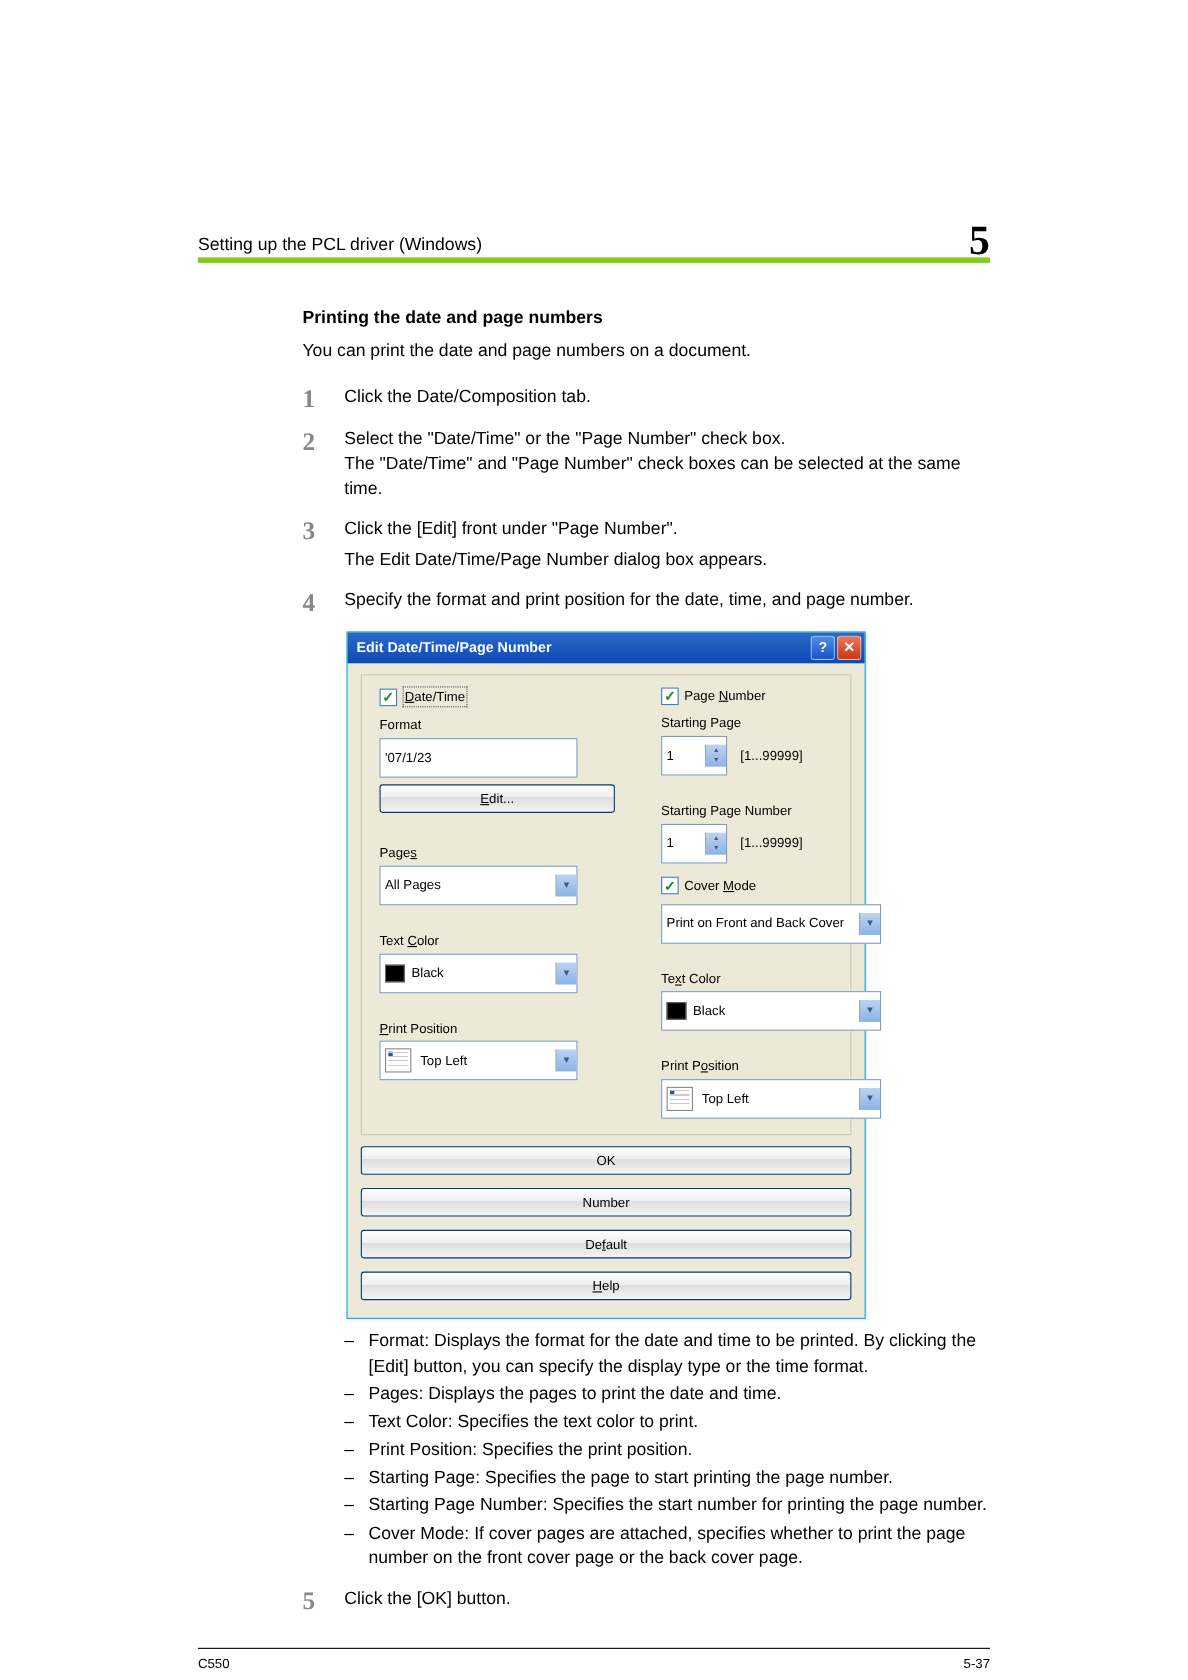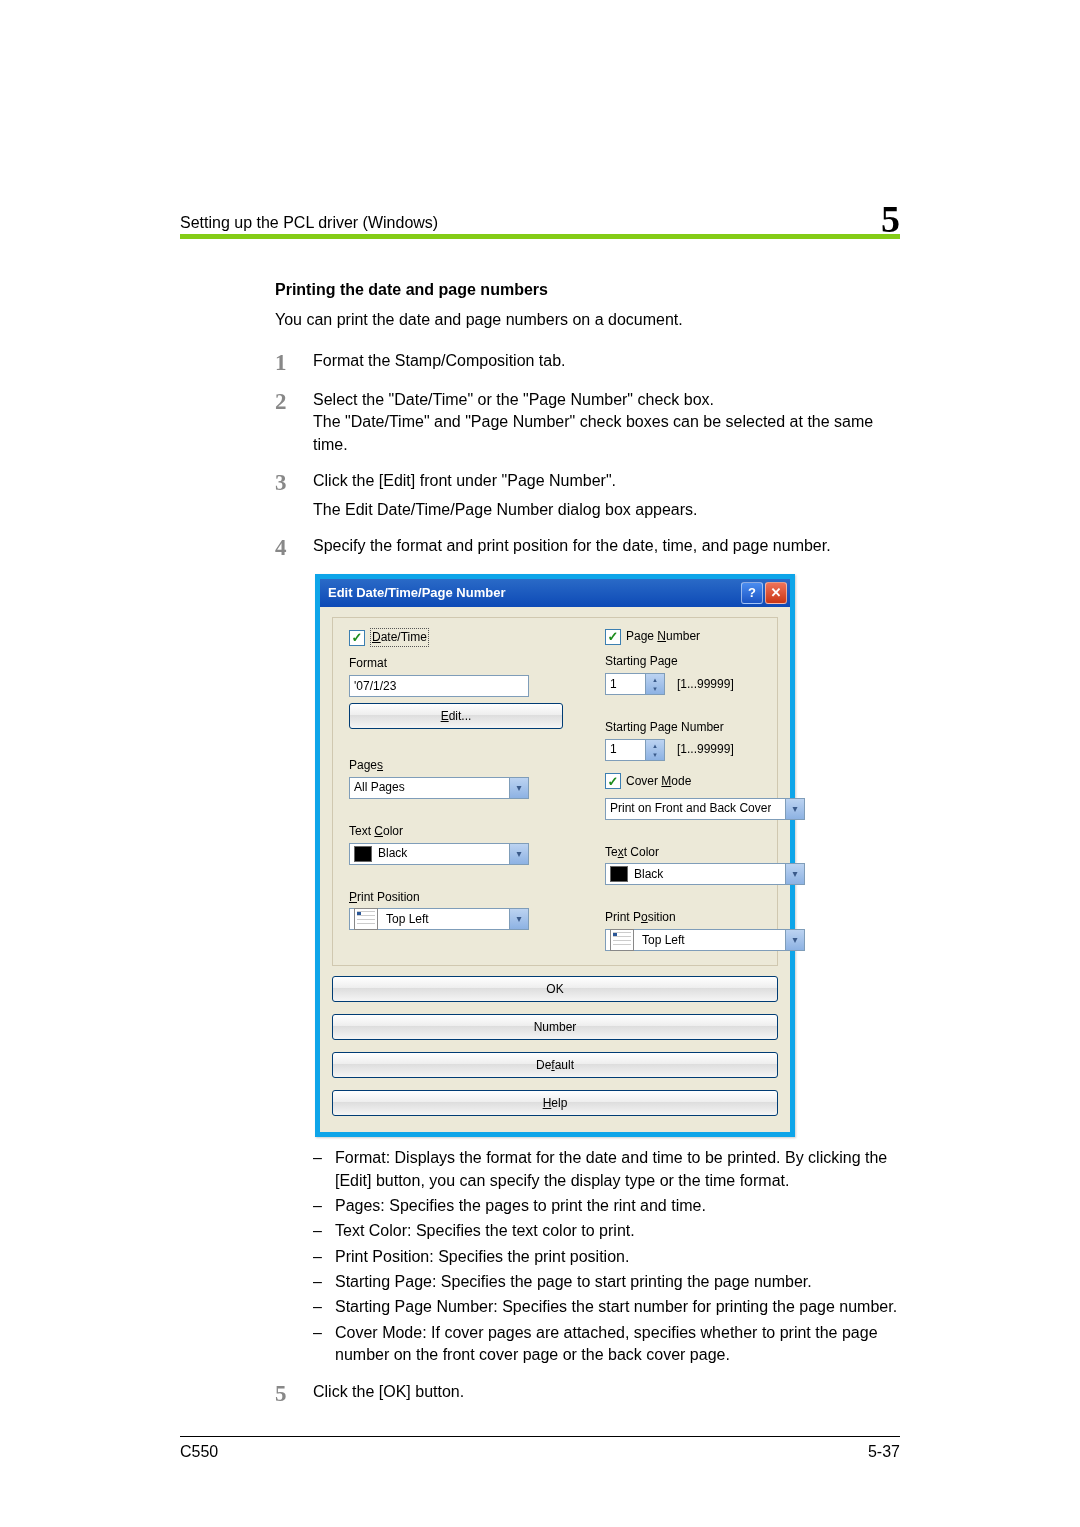--- a/index.html
+++ b/index.html
@@ -256,7 +256,7 @@
 
     <div class="step">
       <div class="step-num">1</div>
-      <div class="step-text">Format the Stamp/Composition tab.</div>
+      <div class="step-text">Click the Date/Composition tab.</div>
     </div>
 
     <div class="step">

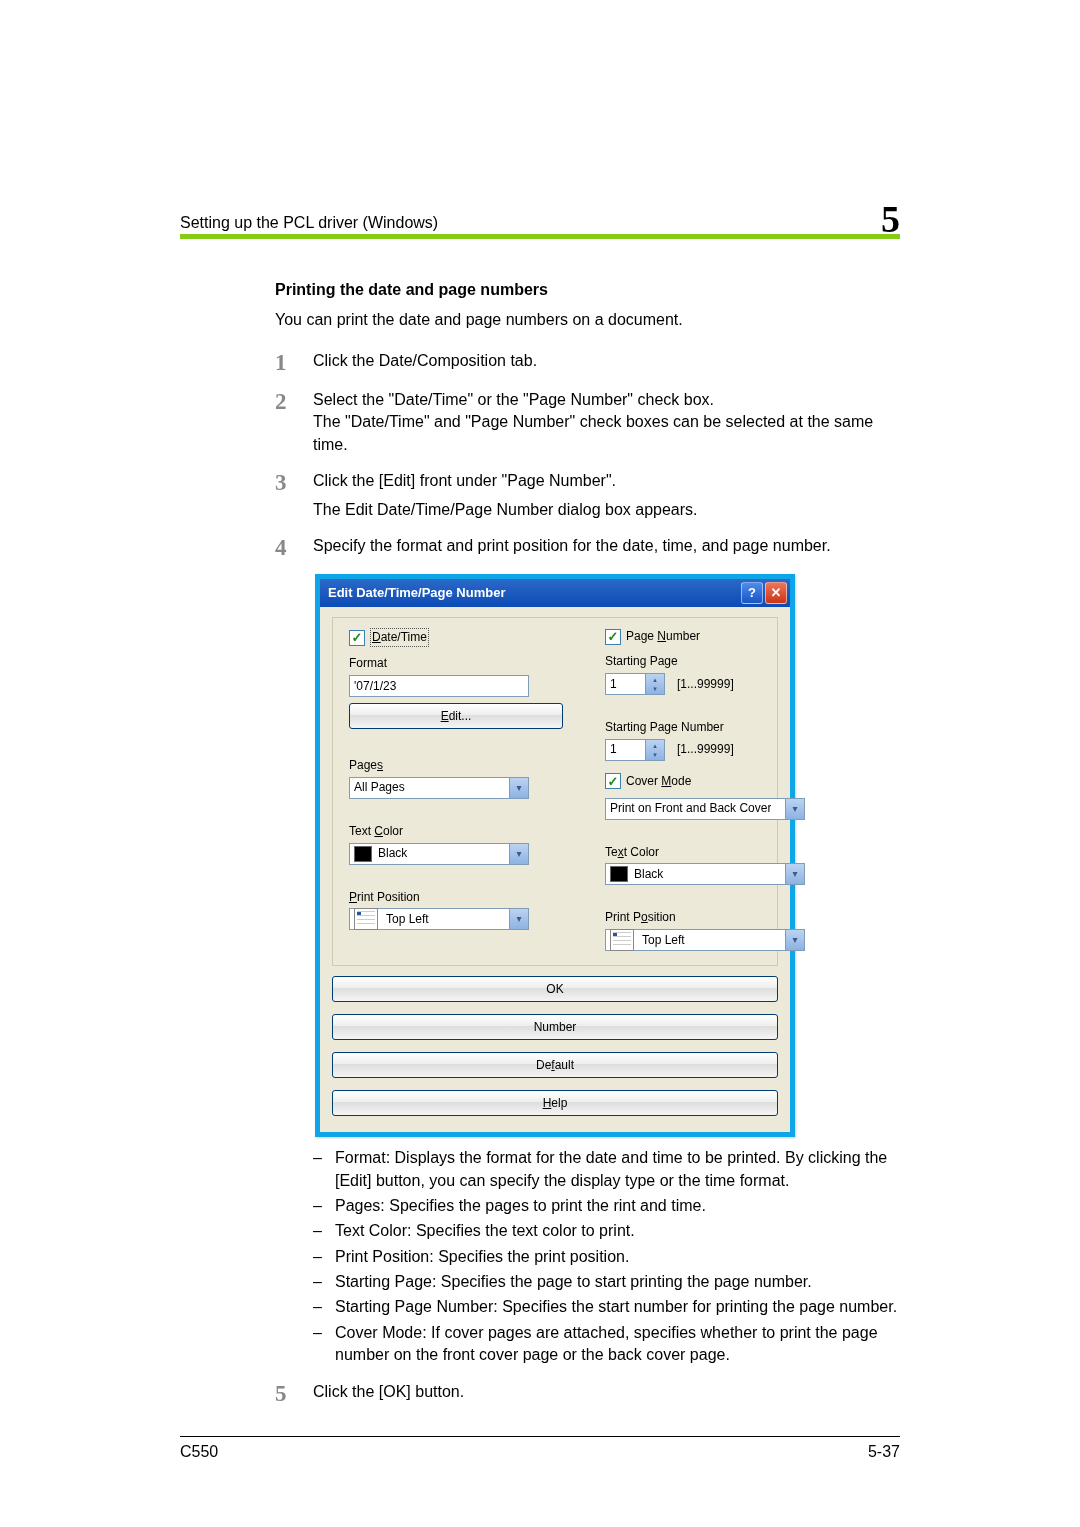--- a/index.html
+++ b/index.html
@@ -82,7 +82,7 @@
     width: 470px;
     margin: 6px 0 10px 40px;
     background: #ece9d8;
-    border: 5px solid #0ea5e9;
+    border: 1px solid #0ea5e9;
     font-family: Tahoma, Arial, sans-serif;
     font-size: 12px;
     box-shadow: 1px 1px 2px rgba(0,0,0,0.2);

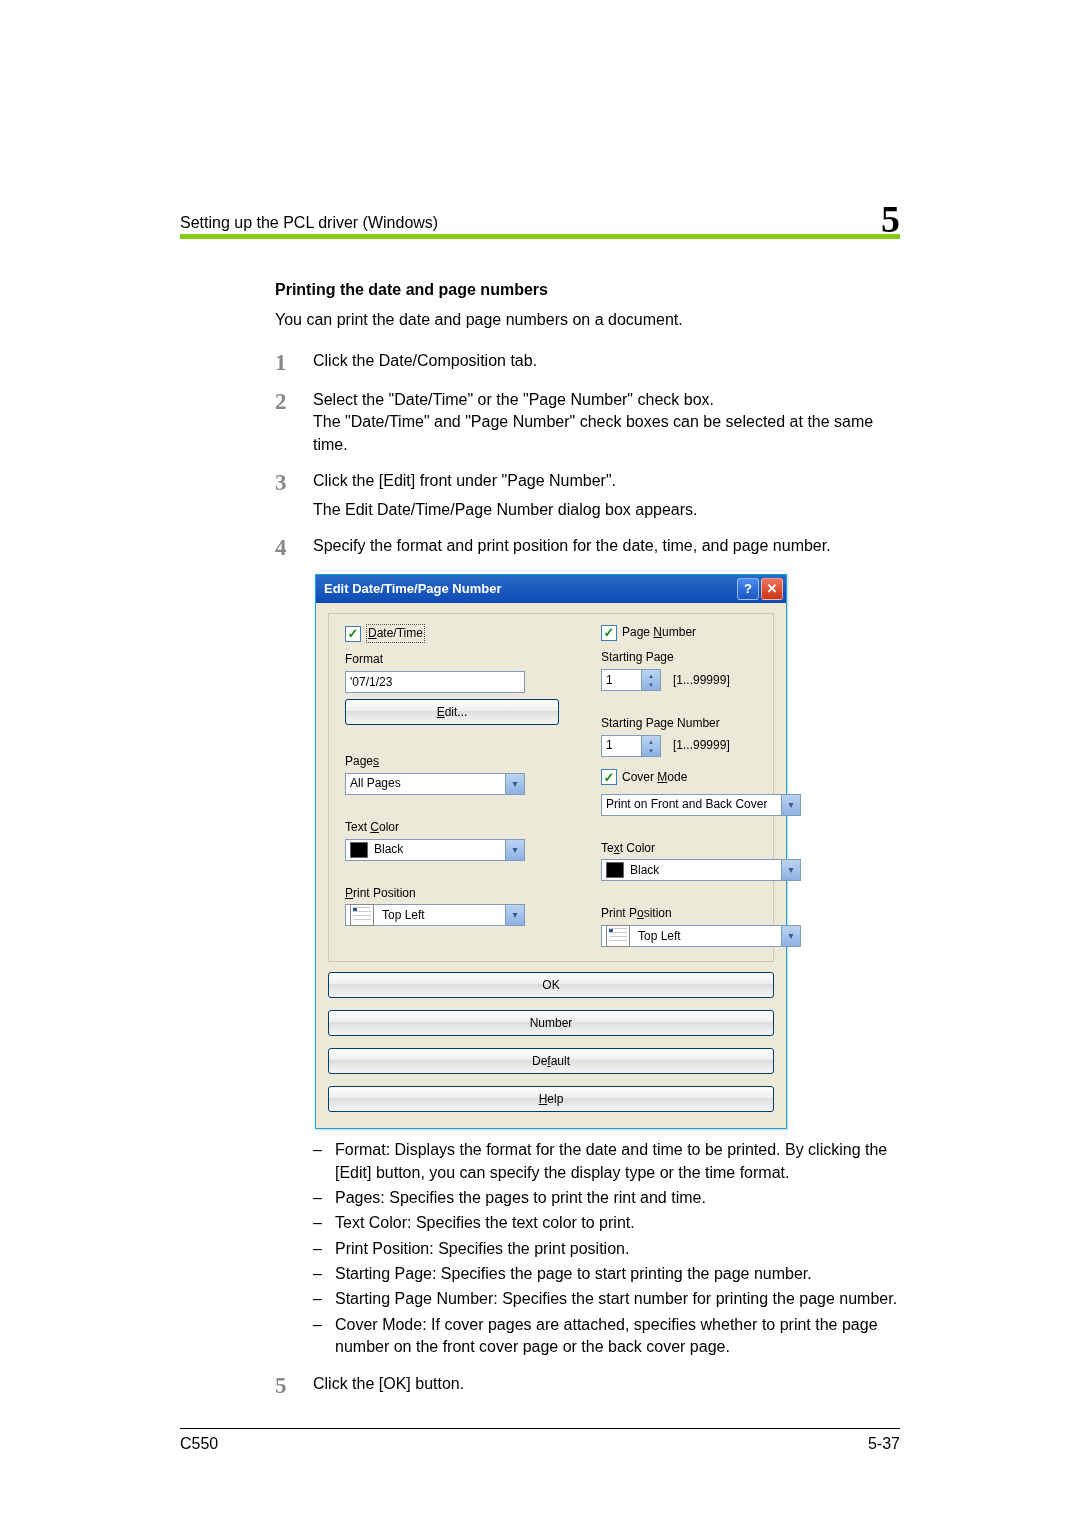--- a/index.html
+++ b/index.html
@@ -148,7 +148,7 @@
   .lbl { margin-bottom: 3px; }
   .lbl-space-top { margin-top: 24px; }
   .field, .combo, .spin {
-    height: 22px;
+    height: 36px;
     border: 1px solid #7f9db9;
     background: #fff;
     display: flex;

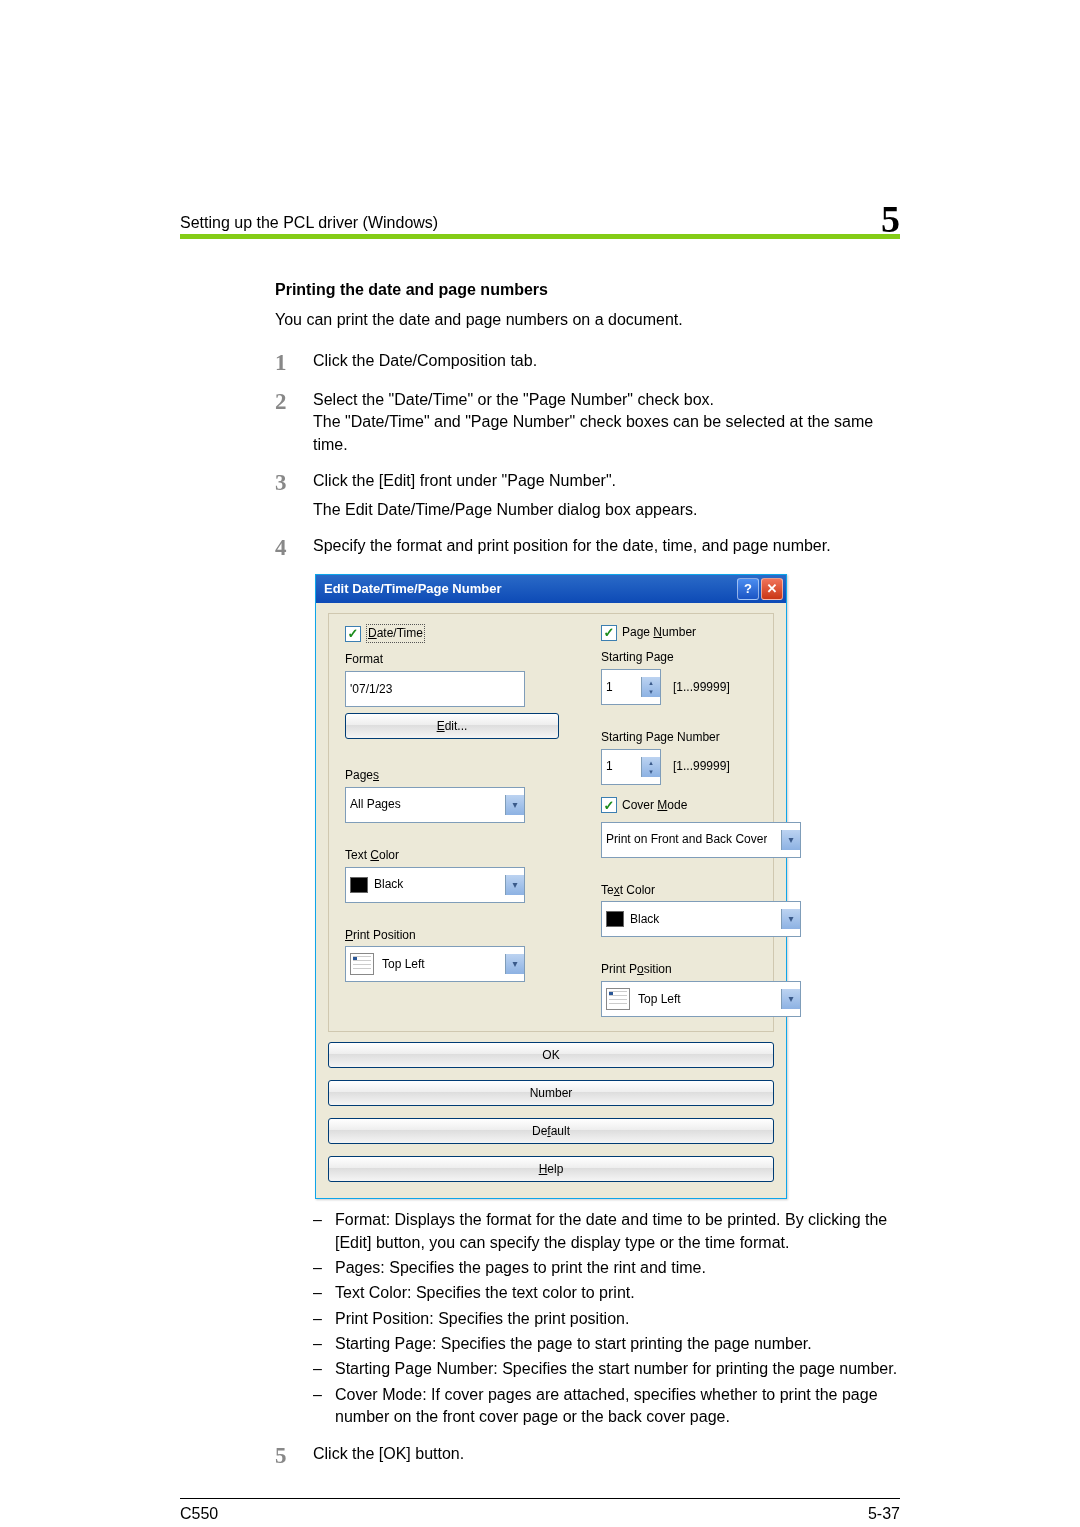--- a/index.html
+++ b/index.html
@@ -400,7 +400,7 @@
         </div>
       <div class="bullet">
           <span class="bullet-dash">–</span>
-          <span class="bullet-text">Pages: Specifies the pages to print the rint and time.</span>
+          <span class="bullet-text">Pages: Displays the pages to print the date and time.</span>
         </div>
       <div class="bullet">
           <span class="bullet-dash">–</span>

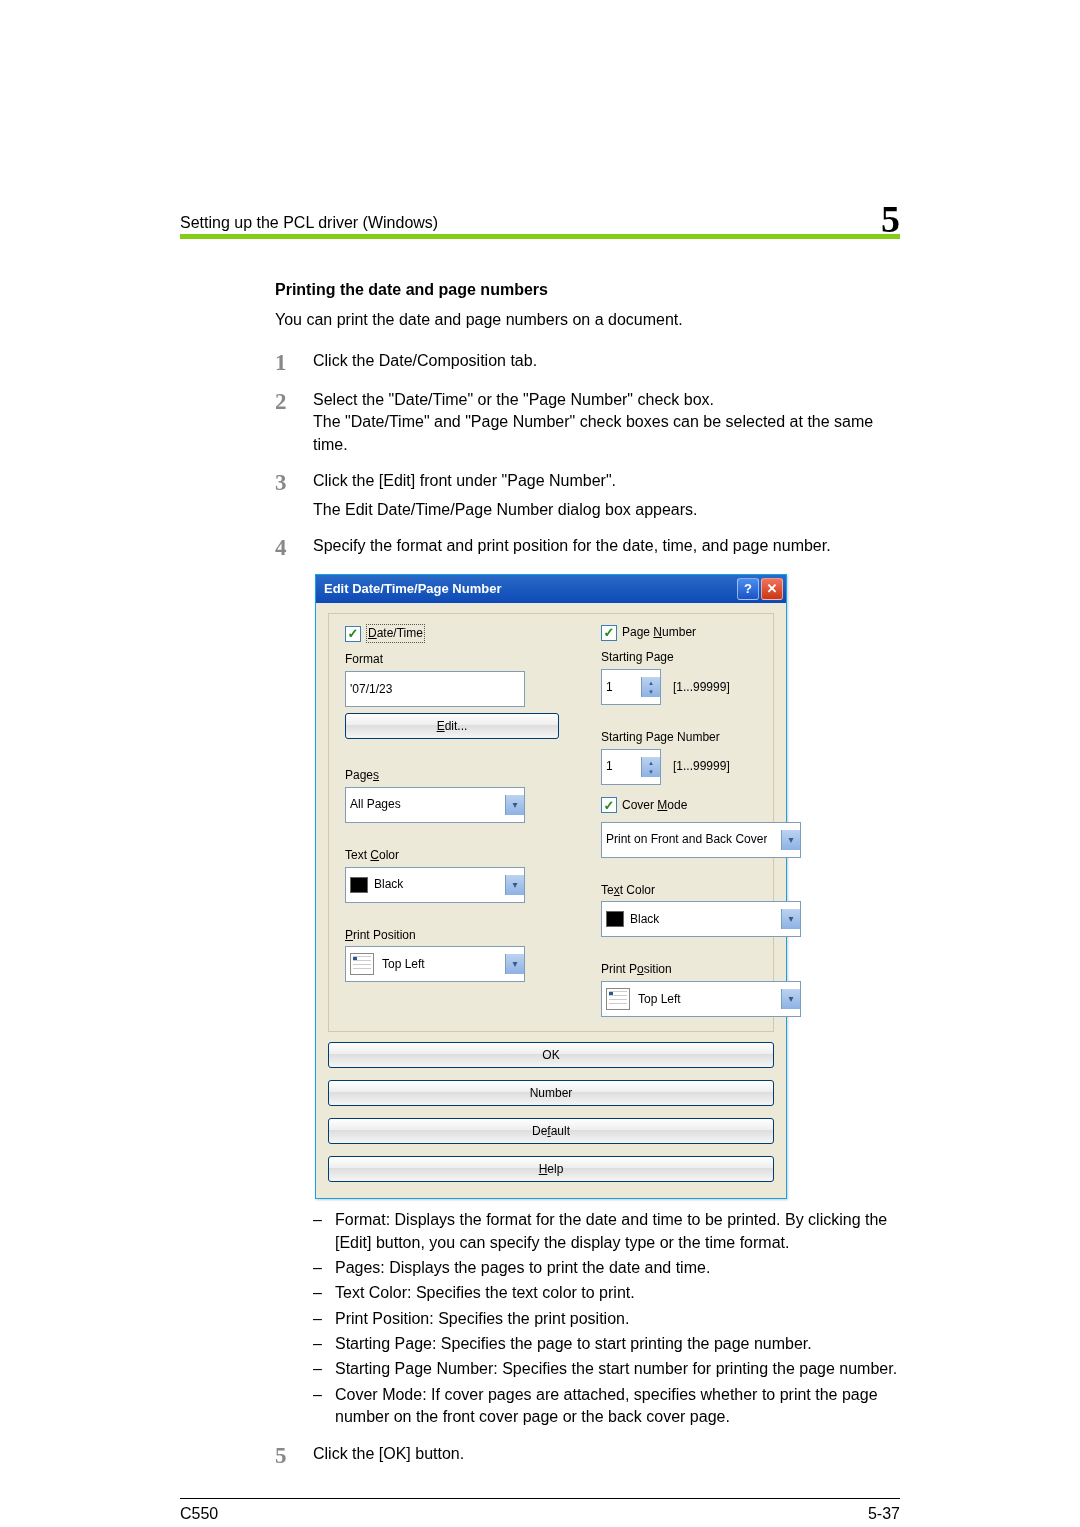--- a/index.html
+++ b/index.html
@@ -236,7 +236,7 @@
     border-top: 1px solid #000;
     display: flex;
     justify-content: space-between;
-    font-size: 16px;
+    font-size: 12px;
     padding-top: 6px;
   }
   .underline-letter { text-decoration: underline; }

